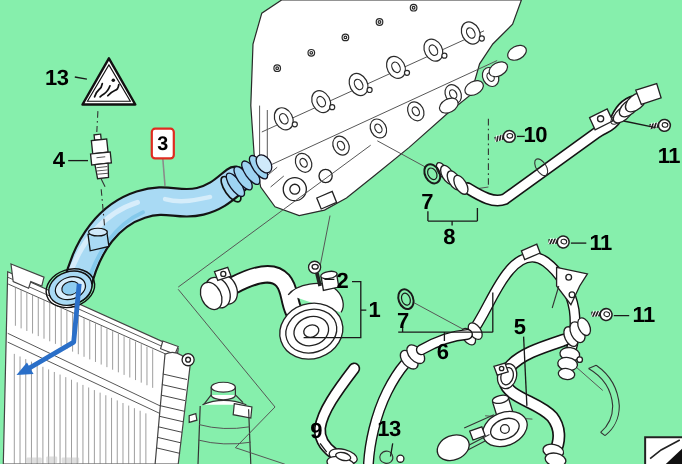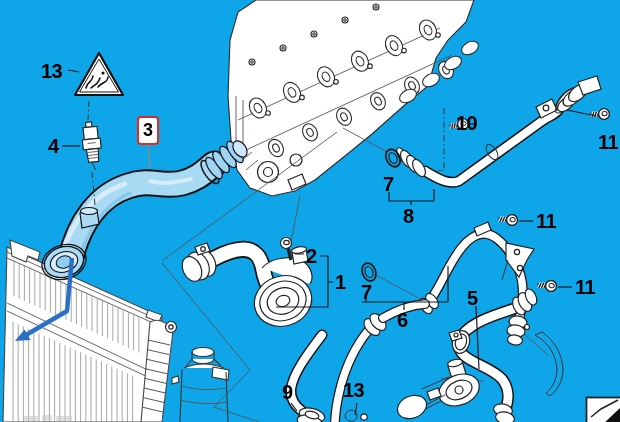--- a/index.html
+++ b/index.html
@@ -3,7 +3,7 @@
 <meta charset="utf-8">
 <style>
   html,body{margin:0;padding:0;background:#fff;}
-  .stage{position:relative;width:620px;height:422px;background:#0ea5e9;overflow:hidden;
+  .stage{position:relative;width:620px;height:422px;background:#86efac;overflow:hidden;
          font-family:"Liberation Sans",sans-serif;}
   svg{position:absolute;left:0;top:0;}
   .lbl{position:absolute;font-weight:700;font-size:20px;line-height:1;color:#000;

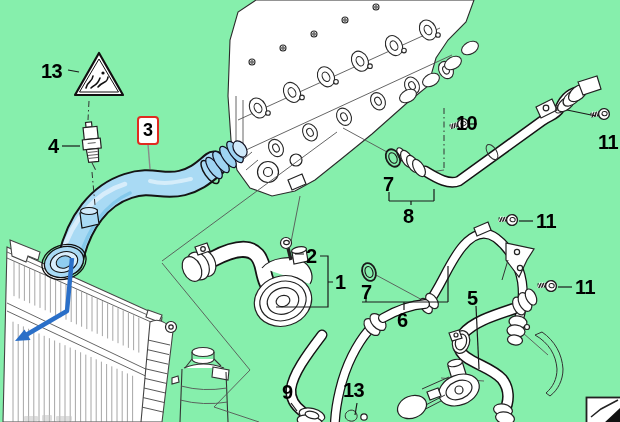--- a/index.html
+++ b/index.html
@@ -399,7 +399,7 @@
 <div class="lbl" style="left:335px;top:272px">1</div>
 <div class="lbl" style="left:383px;top:174px">7</div>
 <div class="lbl" style="left:403px;top:206px">8</div>
-<div class="lbl" style="left:456px;top:113px">10</div>
+<div class="lbl" style="left:476px;top:113px">10</div>
 <div class="lbl" style="left:598px;top:132px">11</div>
 <div class="lbl" style="left:536px;top:211px">11</div>
 <div class="lbl" style="left:575px;top:277px">11</div>

